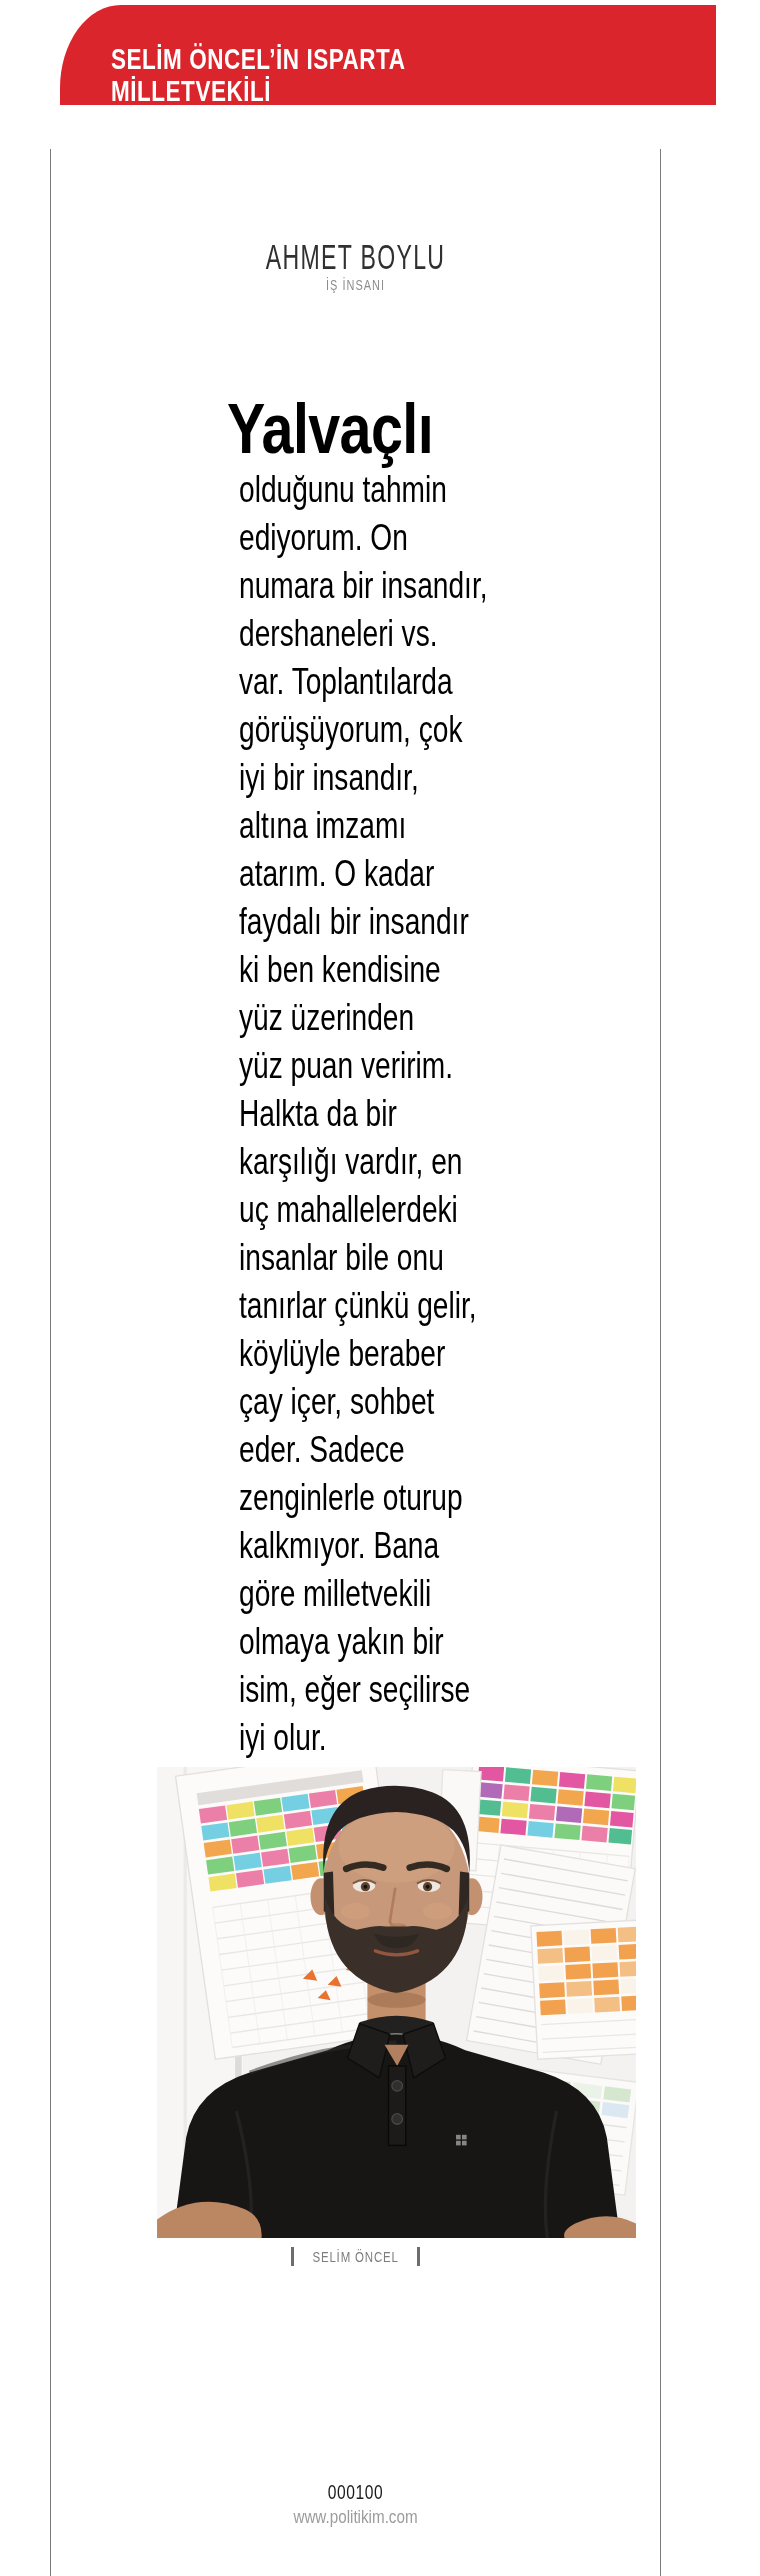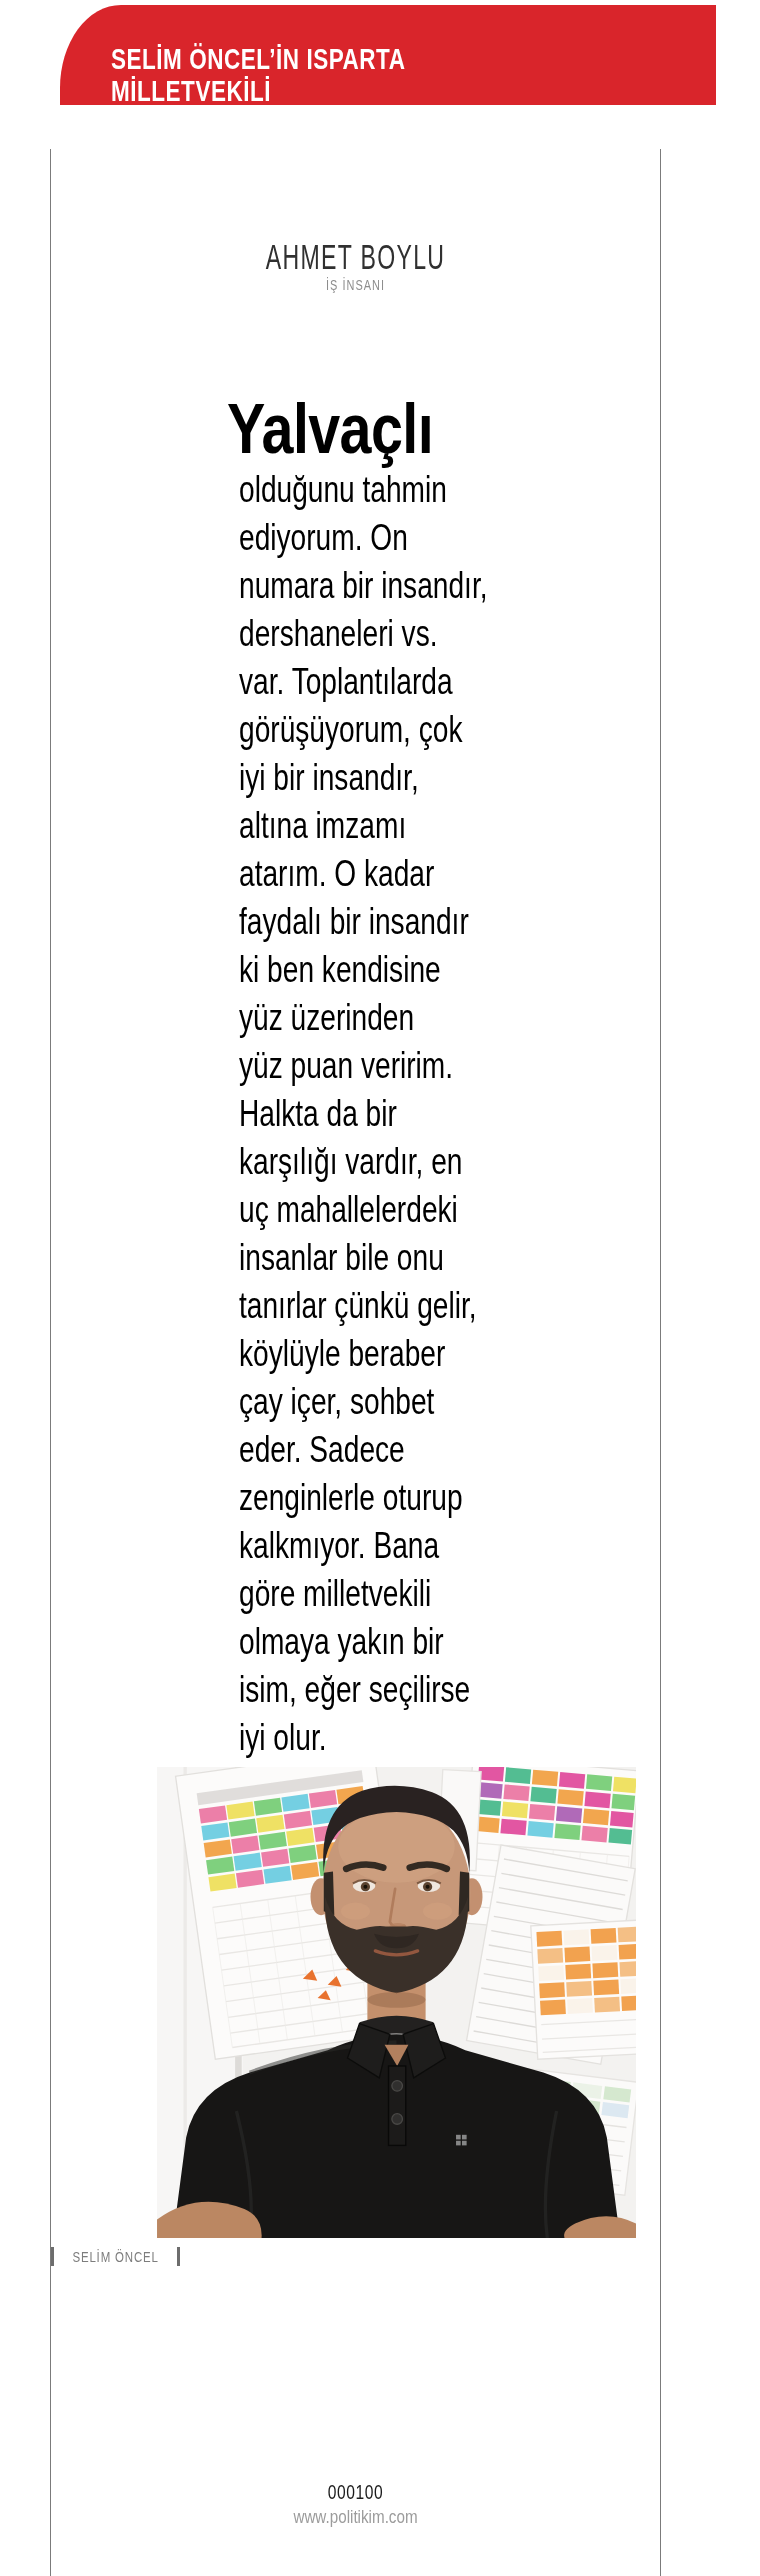--- a/index.html
+++ b/index.html
@@ -80,7 +80,7 @@
   
   .photo-caption{
     position:absolute;left:0;right:0;top:2097px;height:21px;
-    display:flex;align-items:center;justify-content:flex-start;gap:8.6px;
+    display:flex;align-items:center;justify-content:center;gap:8.6px;
   }
   .caption-bar{
     display:inline-block;width:3.3px;height:18.5px;background:#6d6d6d;

